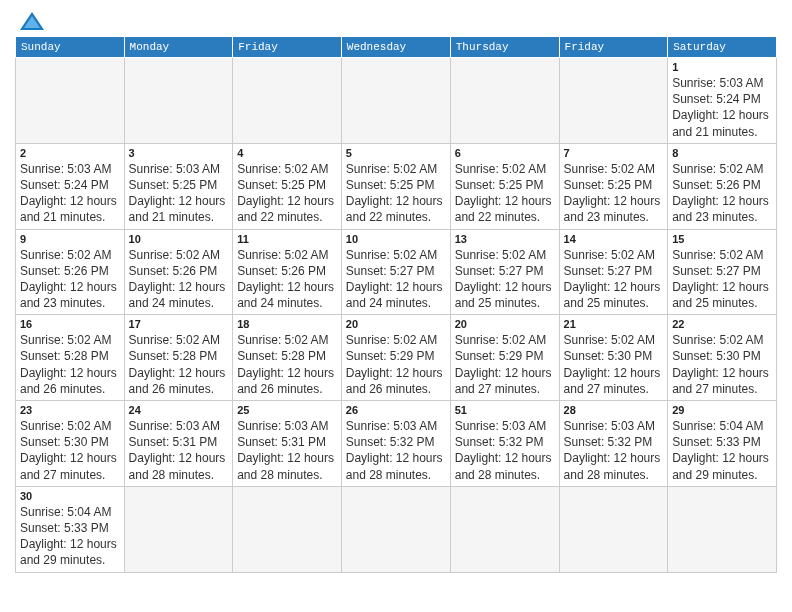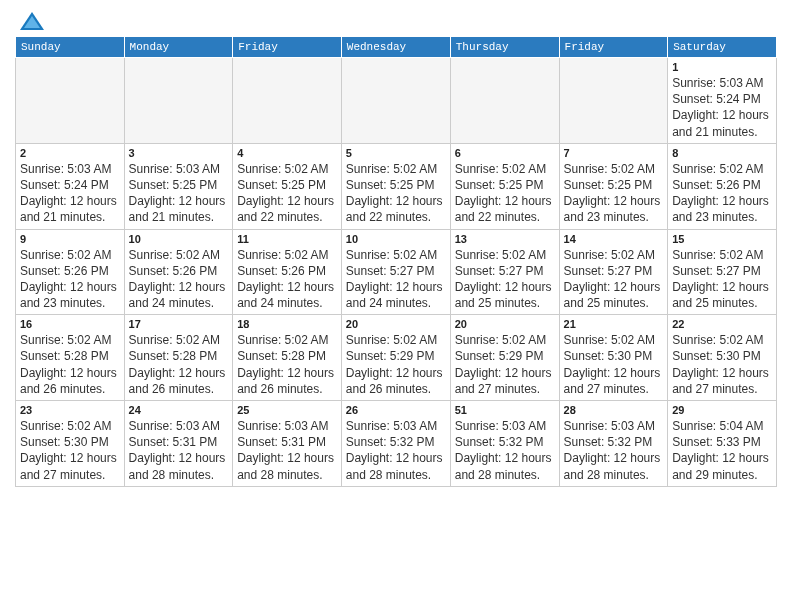--- a/index.html
+++ b/index.html
@@ -355,6 +355,21 @@
 and 29 minutes.</div>
           </td>
         </tr>
+        <tr class="last-row">
+          <td>
+            <div class="date-num">30</div>
+            <div class="cell-info">Sunrise: 5:04 AM
+Sunset: 5:33 PM
+Daylight: 12 hours
+and 29 minutes.</div>
+          </td>
+          <td class="empty"></td>
+          <td class="empty"></td>
+          <td class="empty"></td>
+          <td class="empty"></td>
+          <td class="empty"></td>
+          <td class="empty"></td>
+        </tr>
       </tbody>
   </table>
 </div>

